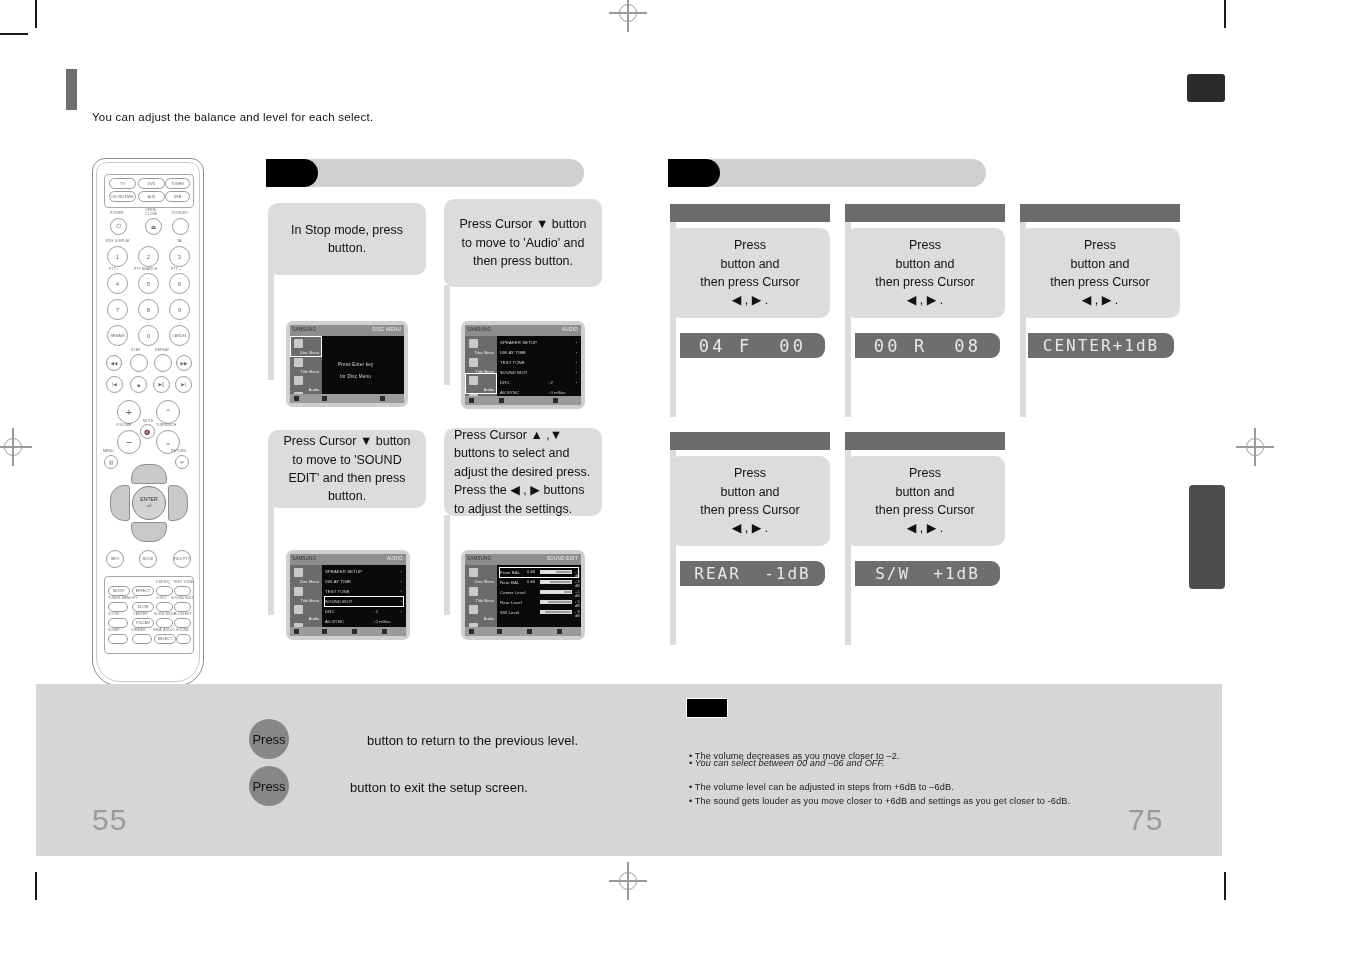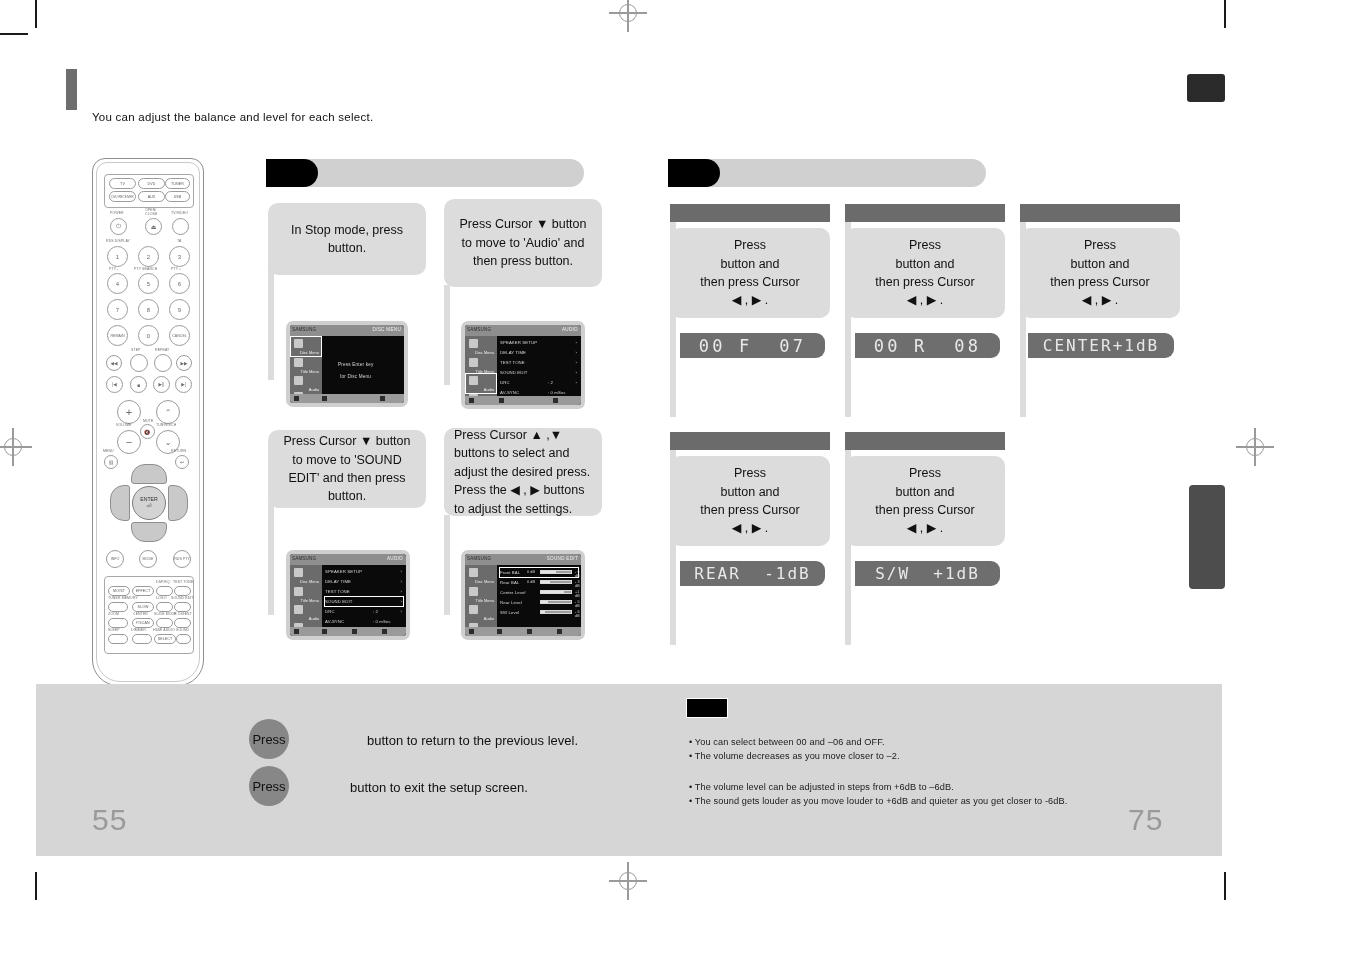--- a/index.html
+++ b/index.html
@@ -502,7 +502,7 @@
 then press Cursor
 ◀ , ▶ .</span>
 </div>
-<div class="vfd" style="left:680px;top:333px;width:145px;height:25px;">00 F  07</div>
+<div class="vfd" style="left:680px;top:333px;width:145px;height:25px;">04 F  00</div>
 
 <div class="pnl-hdr" style="left:845px;top:204px;width:160px;"></div>
 <div class="connector" style="left:845px;top:222px;height:195px;"></div>

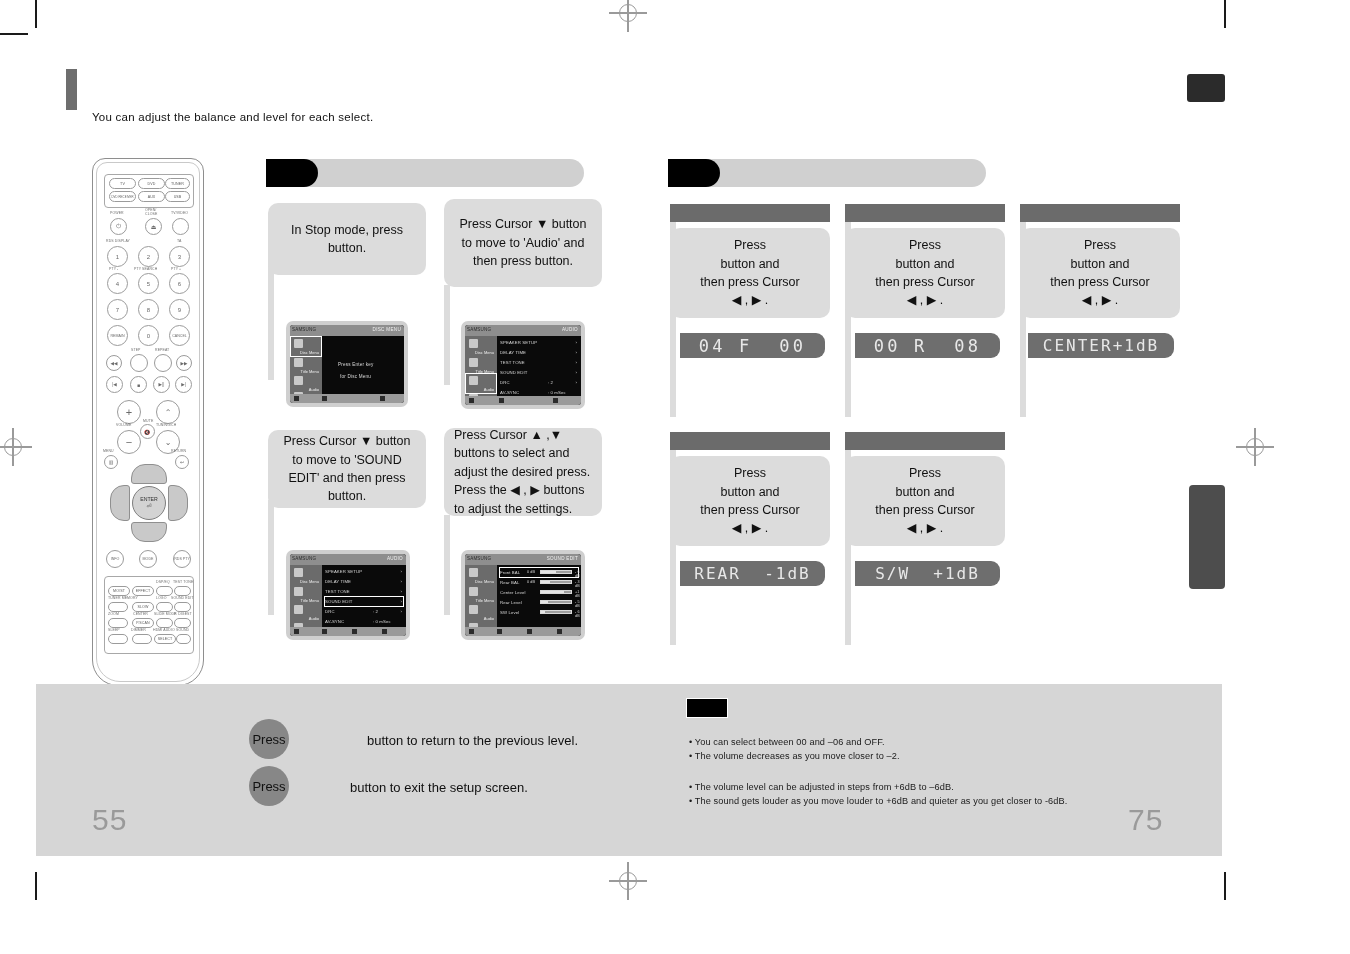--- a/index.html
+++ b/index.html
@@ -553,7 +553,7 @@
 <div class="pagenum" style="left:92px;top:803px;">55</div>
 
 <div class="noteflag" style="left:686px;top:698px;"></div>
-<div class="note" style="left:689px;top:737px;">You can select between 00 and –06 and OFF.</div>
+<div class="note" style="left:689px;top:758px;font-style:italic;">You can select between 00 and –06 and OFF.</div>
 <div class="note" style="left:689px;top:751px;">The volume decreases as you move closer to –2.</div>
 <div class="note" style="left:689px;top:782px;">The volume level can be adjusted in steps from +6dB to –6dB.</div>
 <div class="note" style="left:689px;top:796px;">The sound gets louder as you move louder to +6dB and quieter as you get closer to -6dB.</div>

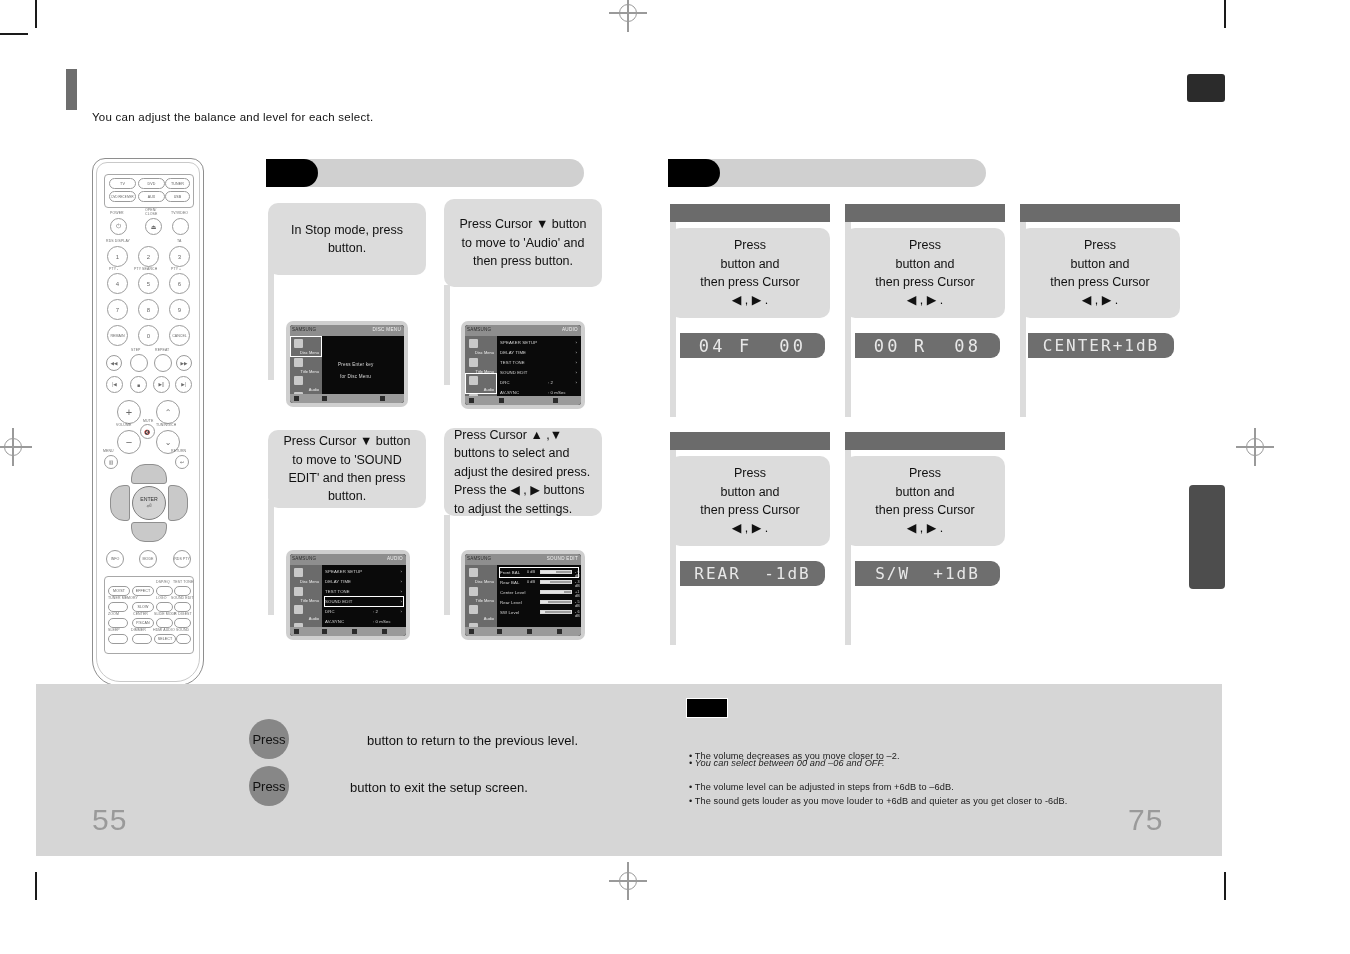--- a/index.html
+++ b/index.html
@@ -556,7 +556,7 @@
 <div class="note" style="left:689px;top:758px;font-style:italic;">You can select between 00 and –06 and OFF.</div>
 <div class="note" style="left:689px;top:751px;">The volume decreases as you move closer to –2.</div>
 <div class="note" style="left:689px;top:782px;">The volume level can be adjusted in steps from +6dB to –6dB.</div>
-<div class="note" style="left:689px;top:796px;">The sound gets louder as you move louder to +6dB and quieter as you get closer to -6dB.</div>
+<div class="note" style="left:689px;top:796px;">The sound gets louder as you move closer to +6dB and settings as you get closer to -6dB.</div>
 <div class="pagenum" style="left:1128px;top:803px;">75</div>
 
 </body></html>

